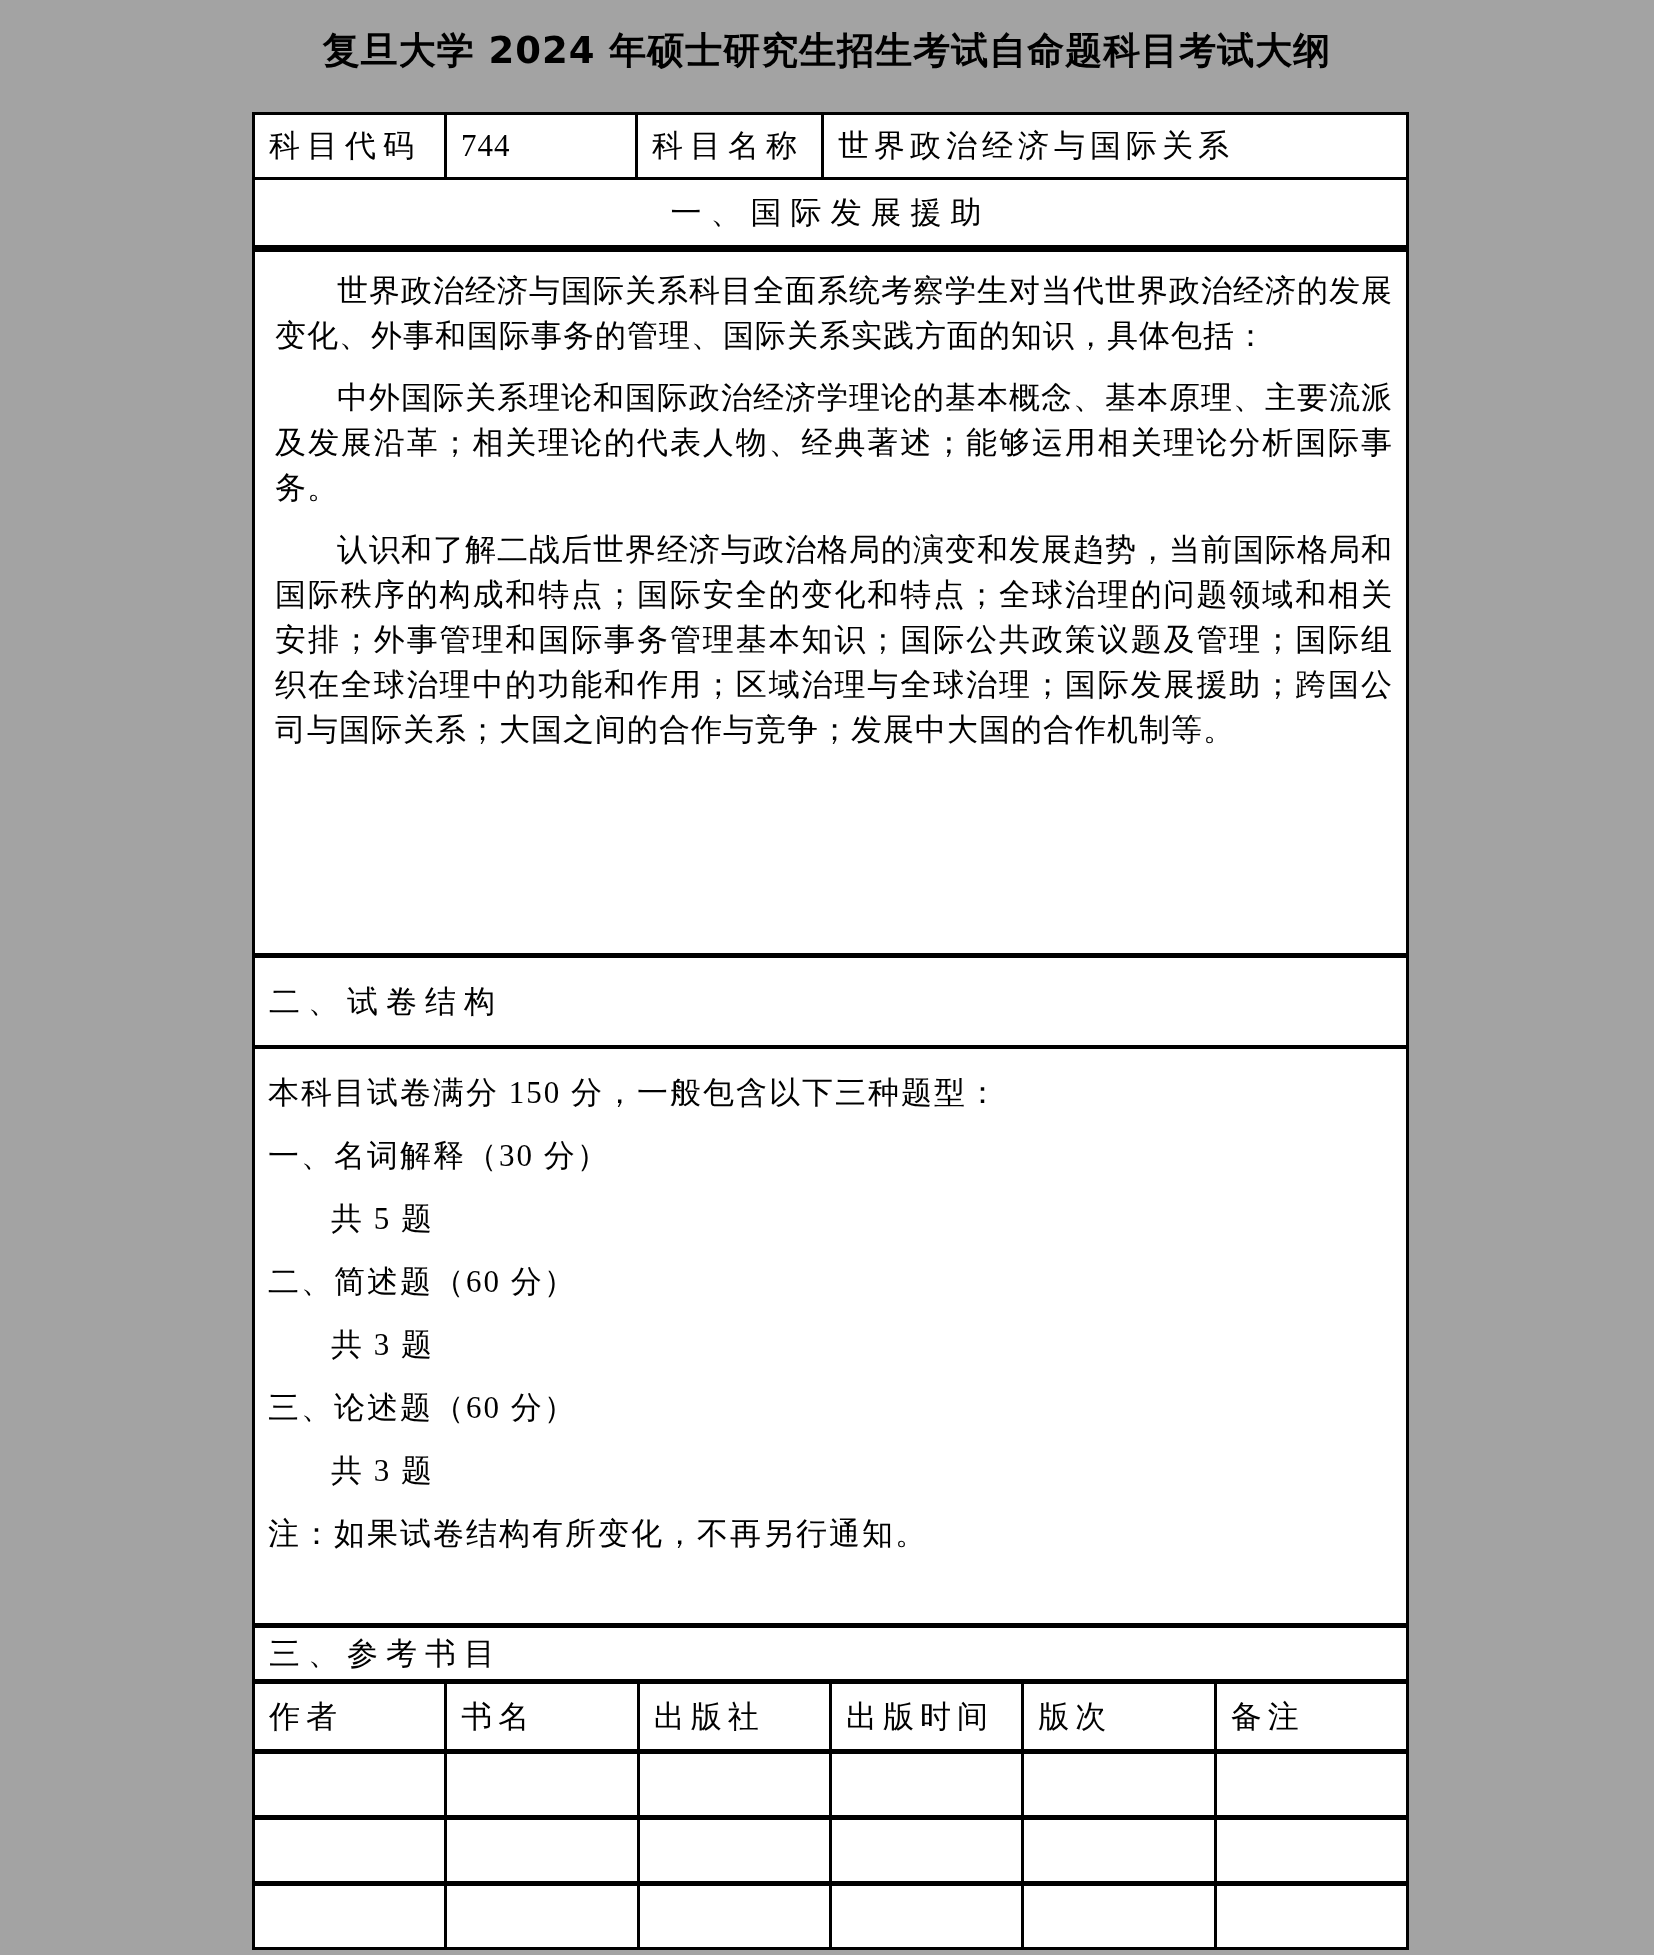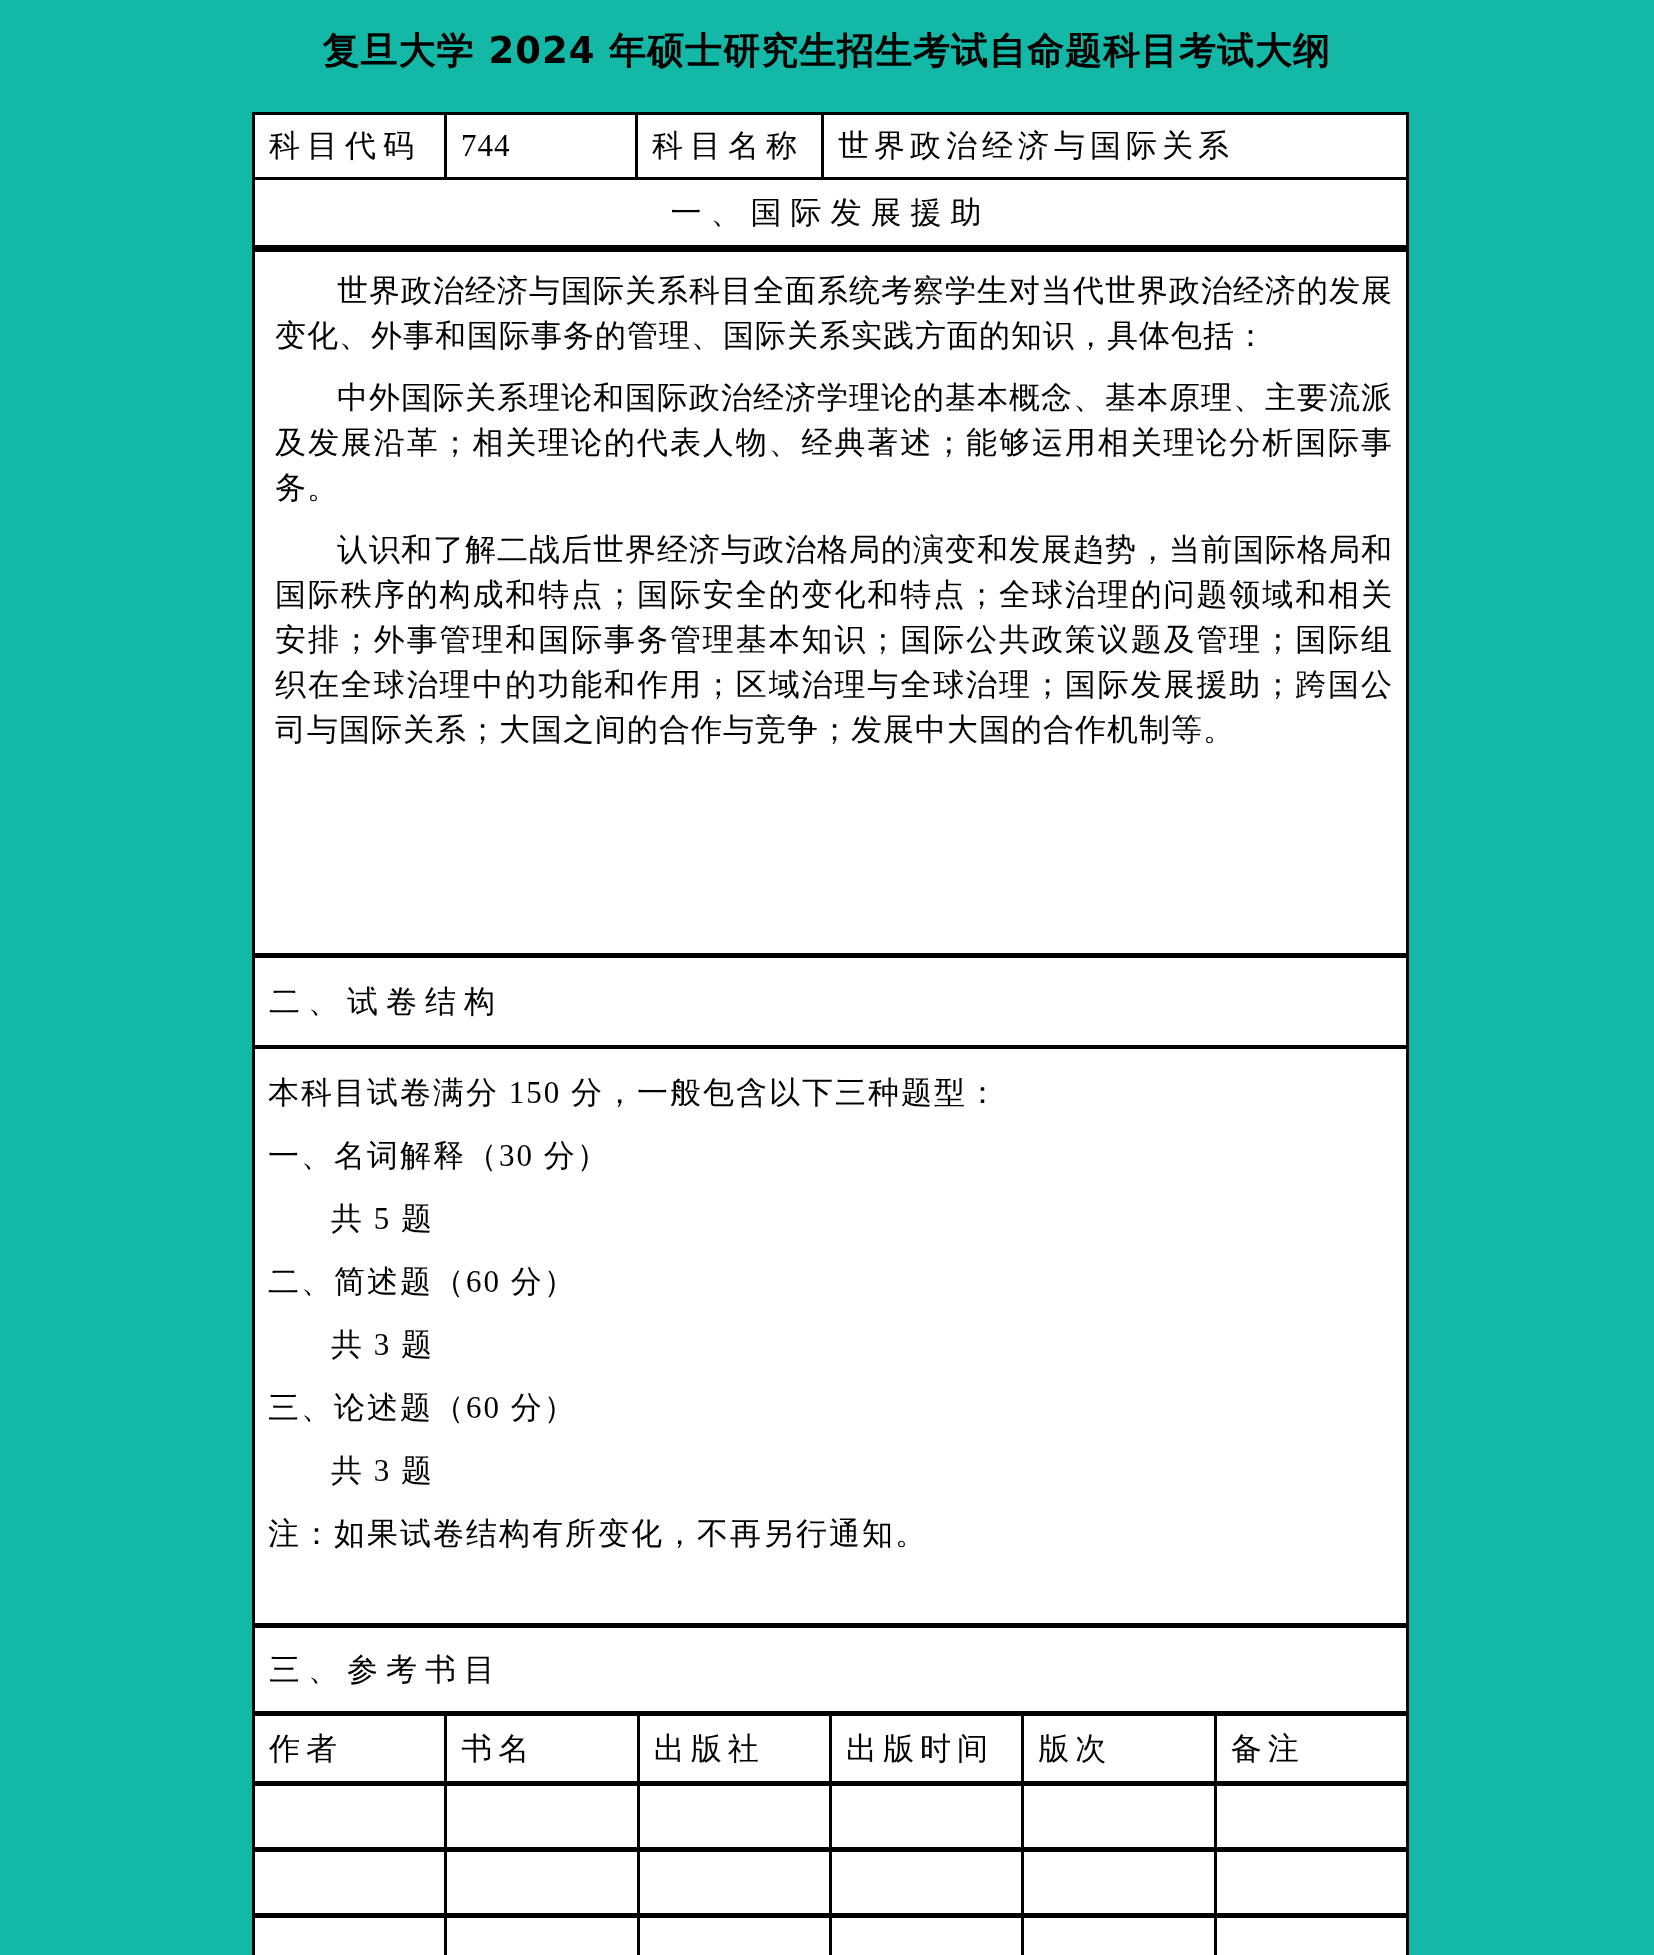--- a/index.html
+++ b/index.html
@@ -6,7 +6,7 @@
   .page {
     position:relative;
     width:1654px; height:1955px;
-    background:#14b8a6;
+    background:#a3a3a3;
     color:#000;
     font-family:"Liberation Serif","DejaVu Serif",serif;
     overflow:hidden;

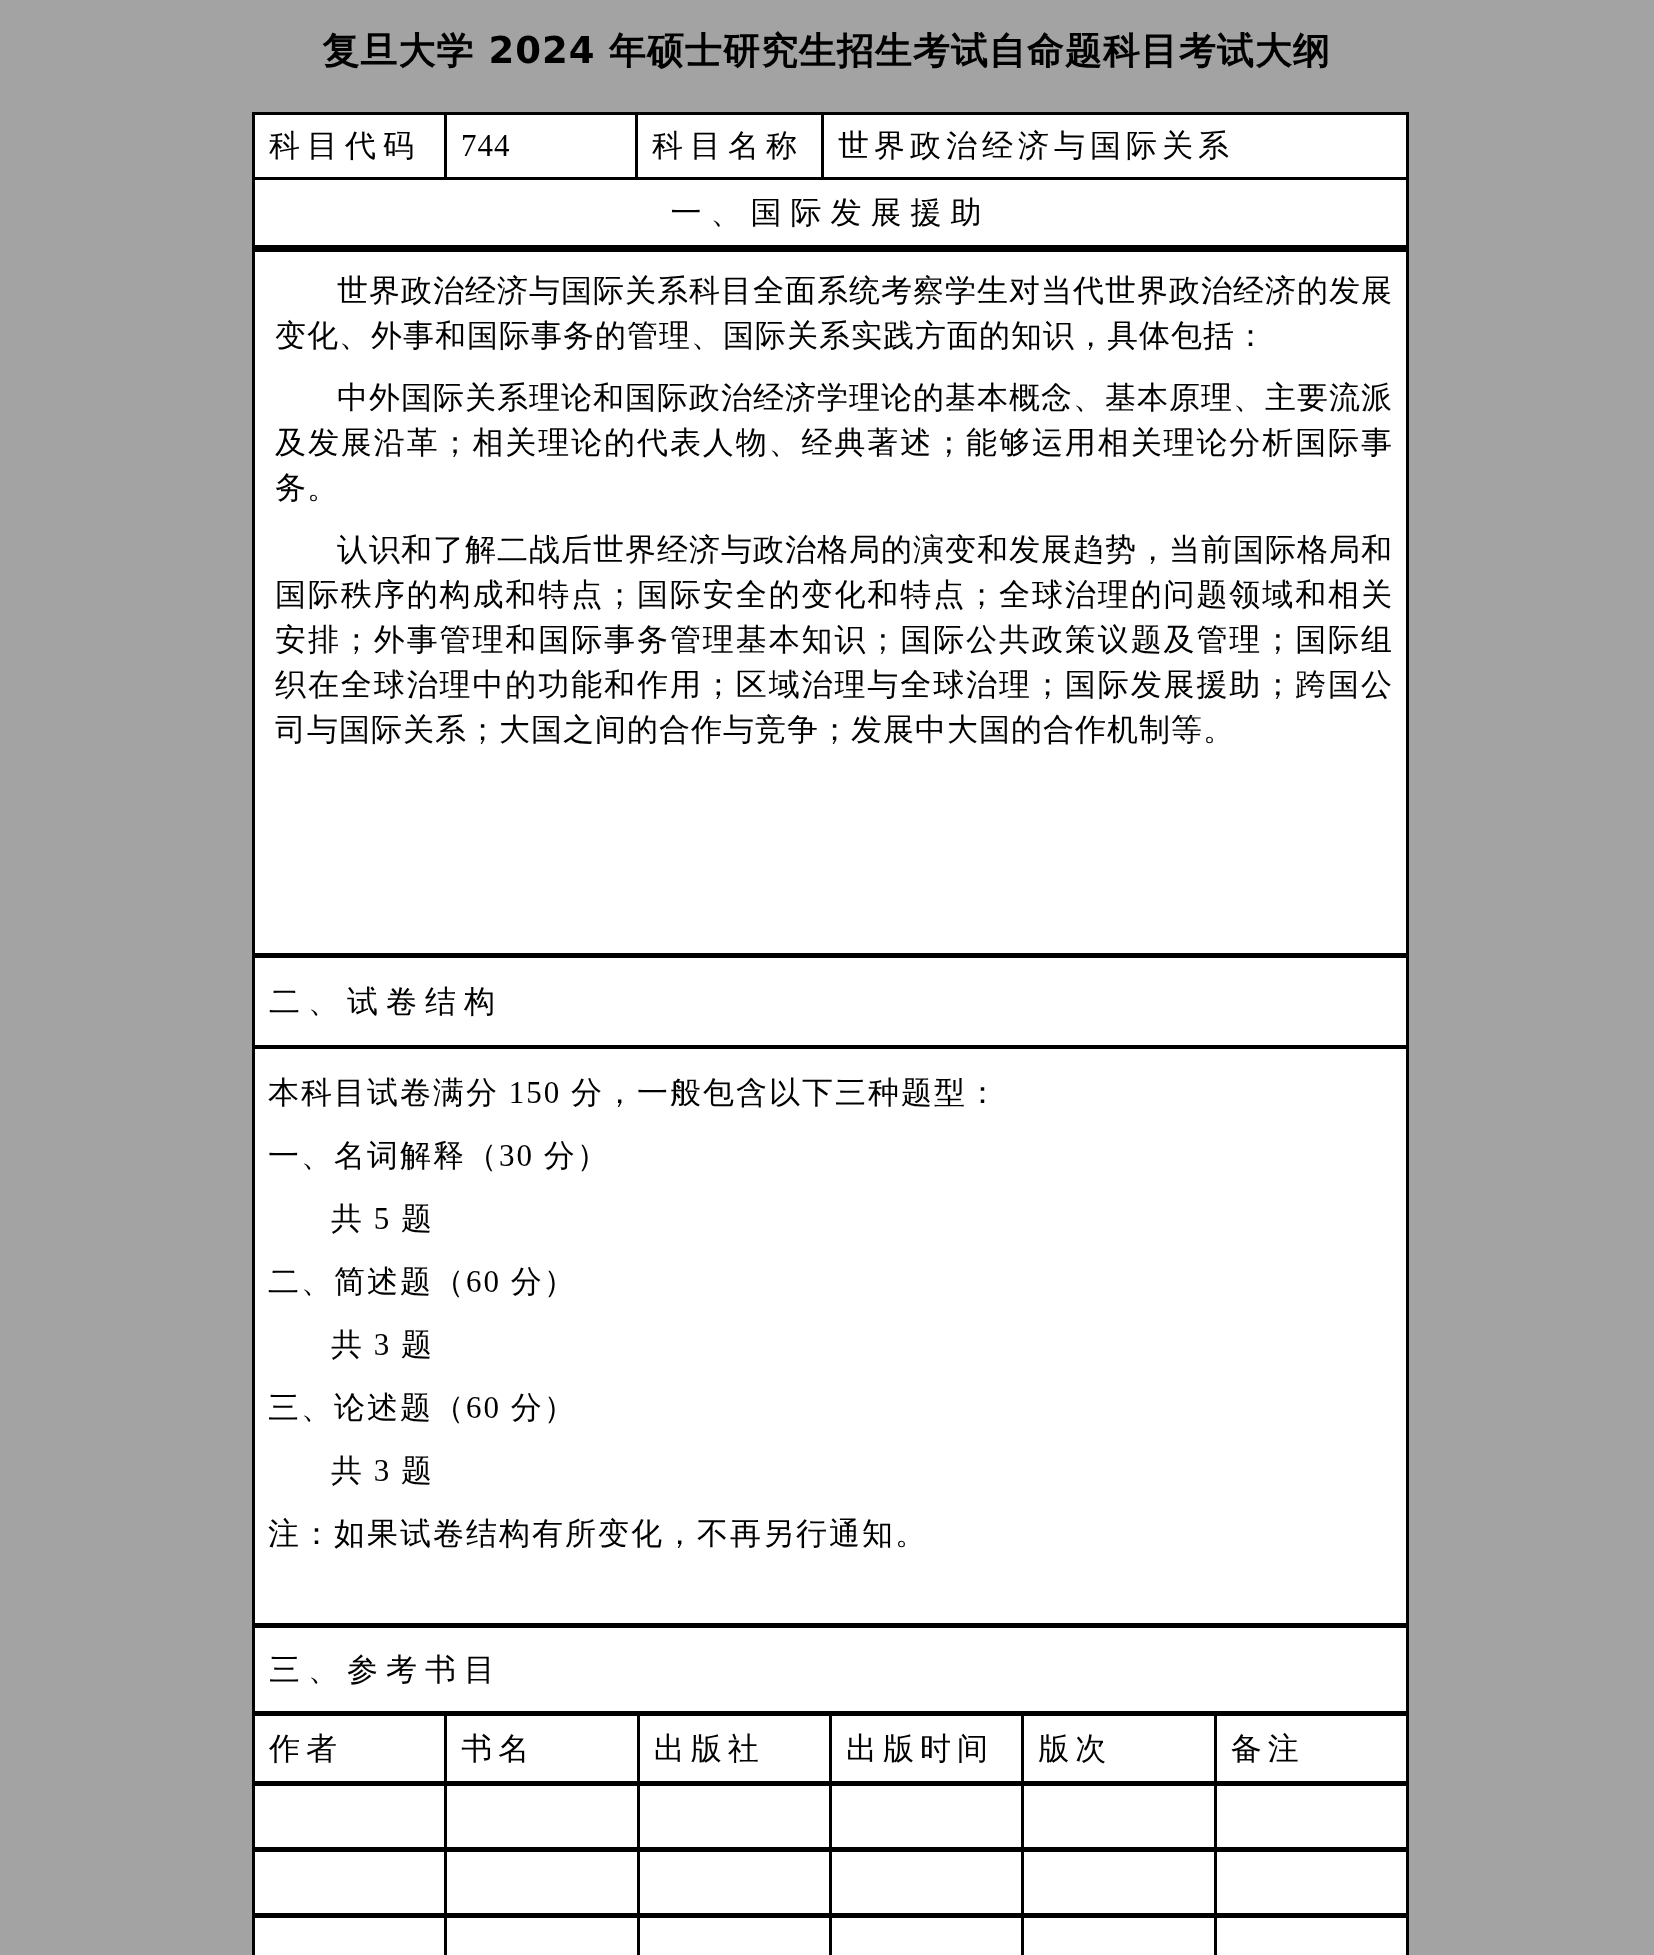--- a/index.html
+++ b/index.html
@@ -55,7 +55,7 @@
     font-size:31px; letter-spacing:8px;
   }
   .row-sec3-head {
-    height:88px; border-top:5px solid #000;
+    height:56px; border-top:5px solid #000;
     display:flex; align-items:center;
     padding-left:14px; box-sizing:border-box;
     font-size:31px; letter-spacing:8px;

